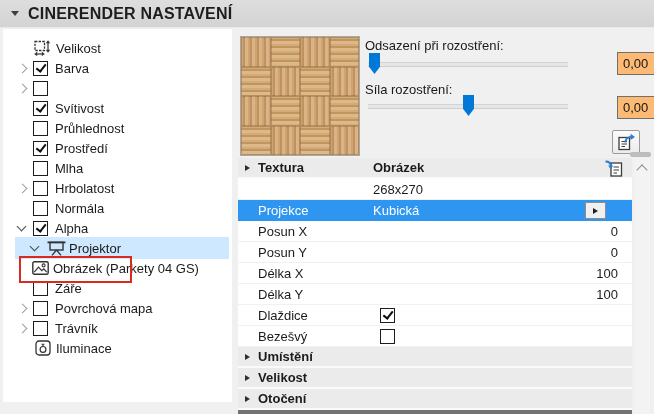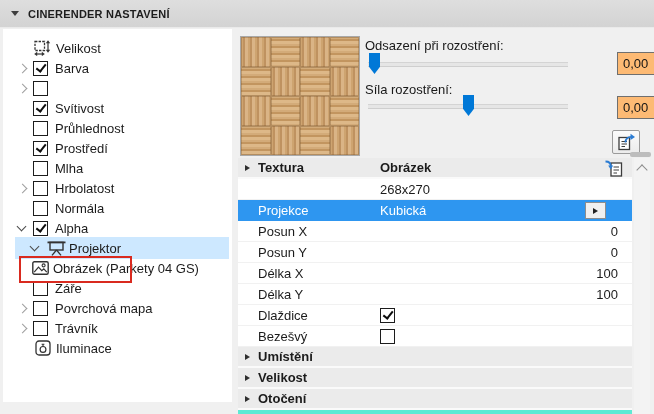--- a/index.html
+++ b/index.html
@@ -14,7 +14,7 @@
     border-bottom:1px solid #eaeaea;box-sizing:border-box;}
   .tri-down{width:0;height:0;border-top:5px solid #3e3e3e;border-left:4px solid transparent;
     border-right:4px solid transparent;margin:0 9px 0 11px;}
-  .hdr-title{font-weight:bold;font-size:11px;color:#1d1d1d;letter-spacing:.2px;text-align:right;}
+  .hdr-title{font-weight:bold;font-size:16px;color:#1d1d1d;letter-spacing:.2px;text-align:right;}
   
   .tree{position:absolute;left:3px;top:29px;width:229px;height:373px;background:#fff;
     padding-top:9px;box-sizing:border-box;}

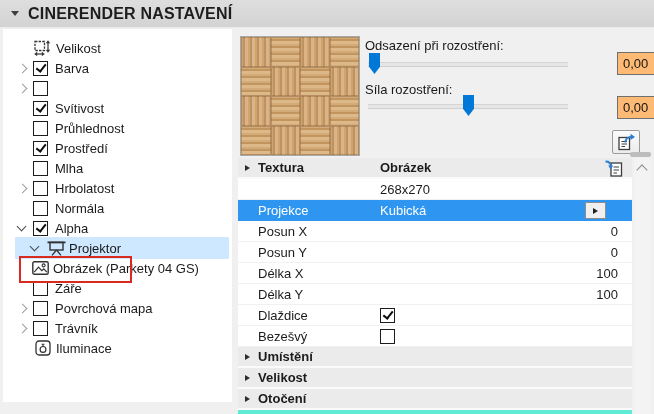--- a/index.html
+++ b/index.html
@@ -59,7 +59,7 @@
     border:1px solid #9b9b9b;border-radius:2px;display:flex;align-items:center;justify-content:center;padding:0;}
   .nub{position:absolute;left:630px;top:152px;width:21px;height:5px;background:#bdbdbd;border-radius:2px;}
   
-  .tbl{position:absolute;left:238px;top:158px;width:394px;bottom:0;background:#5eead4;}
+  .tbl{position:absolute;left:238px;top:158px;width:394px;bottom:0;background:#737373;}
   .r{height:21px;display:flex;align-items:center;position:relative;box-sizing:border-box;
     border-bottom:1px solid #f1f1f1;background:#fff;}
   .r .lab{margin-left:20px;white-space:nowrap;}

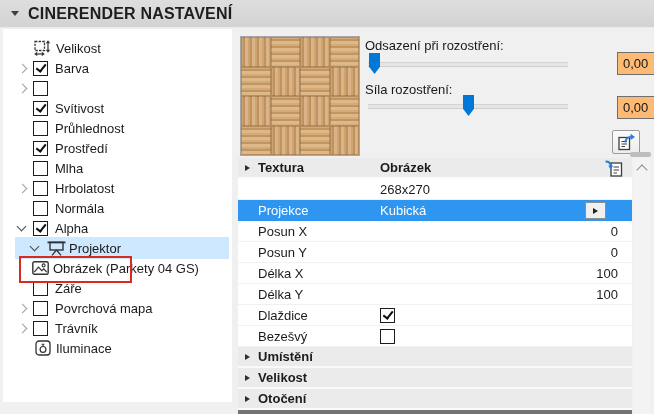--- a/index.html
+++ b/index.html
@@ -66,7 +66,7 @@
   .grow{background:#ebebeb;font-weight:bold;border-bottom:2px solid #fafafa;}
   .gtri{width:0;height:0;border-left:5px solid #2e2e2e;border-top:3.5px solid transparent;
     border-bottom:3.5px solid transparent;position:absolute;left:7px;top:7px;}
-  .val{position:absolute;left:142px;white-space:nowrap;}
+  .val{position:absolute;left:135px;white-space:nowrap;}
   .num{position:absolute;right:14px;}
   .selr{background:#2e96f0;color:#fff;border-bottom:1px solid #2e96f0;text-align:center;}
   .fly{position:absolute;right:26px;top:2px;width:21px;height:17px;background:#f0f0f0;

